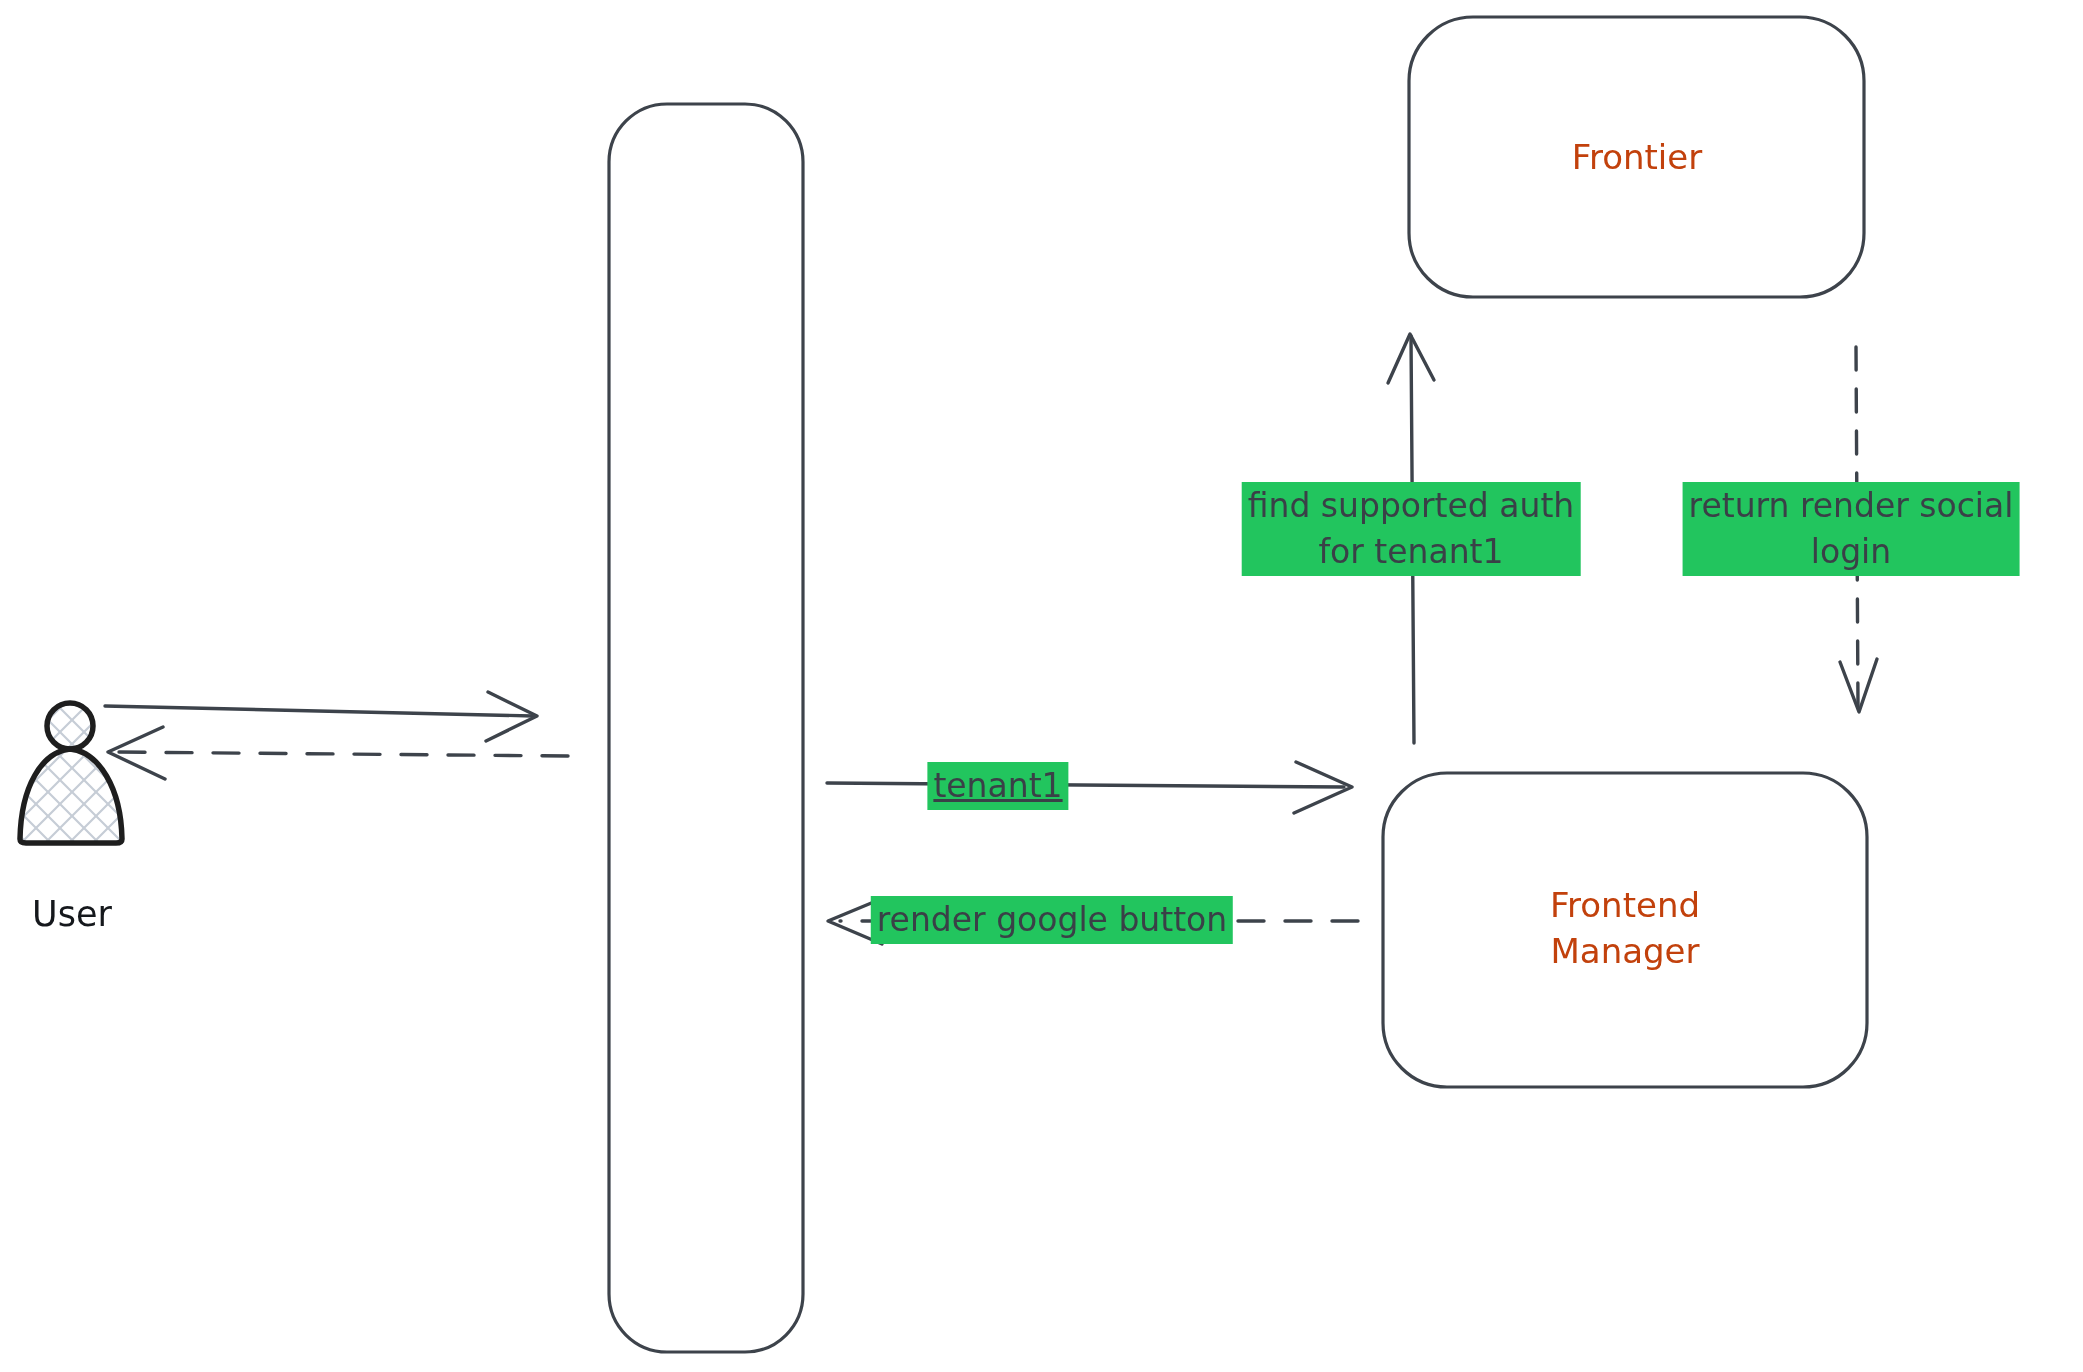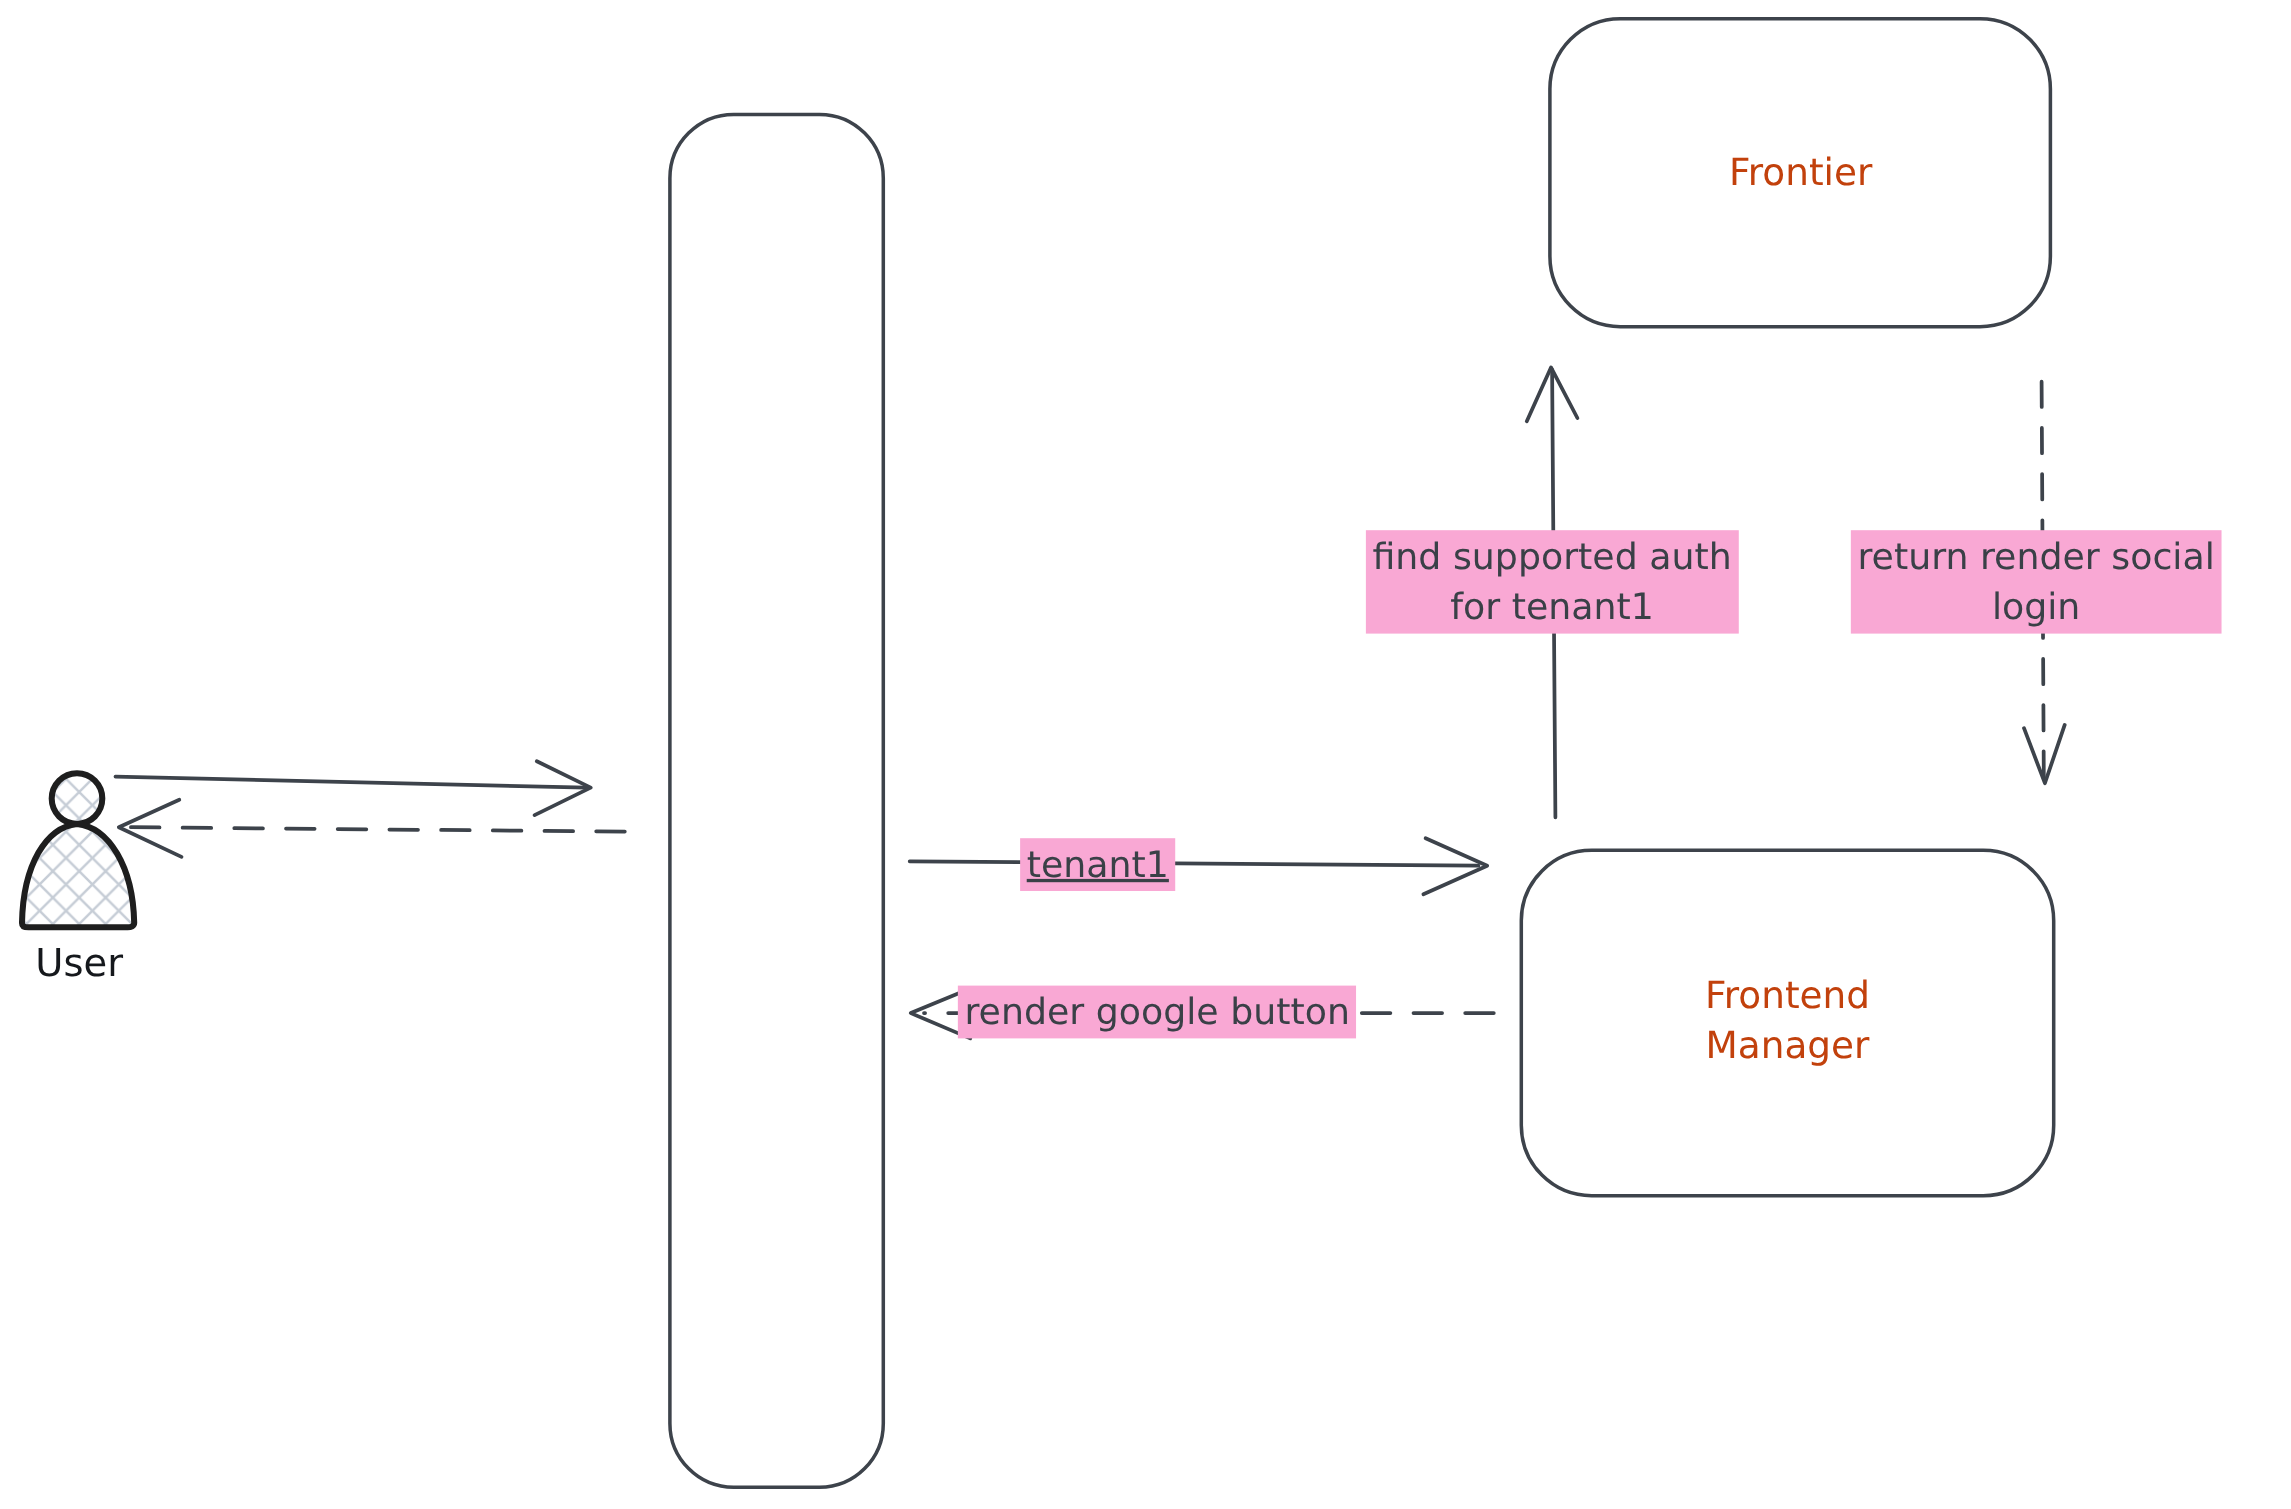--- a/index.html
+++ b/index.html
@@ -20,7 +20,7 @@
     white-space:nowrap;
     text-align:center;
   }
-  .lbl.mask { background:#f9a8d4; padding:1px 6px; }
+  .lbl.mask { background:#22c55e; padding:1px 6px; }
   .lbl .ln { display:block; }
   .node-label { color:#c2410c; font-size:34px; }
   .user-label { color:#15181c; font-size:35px; }

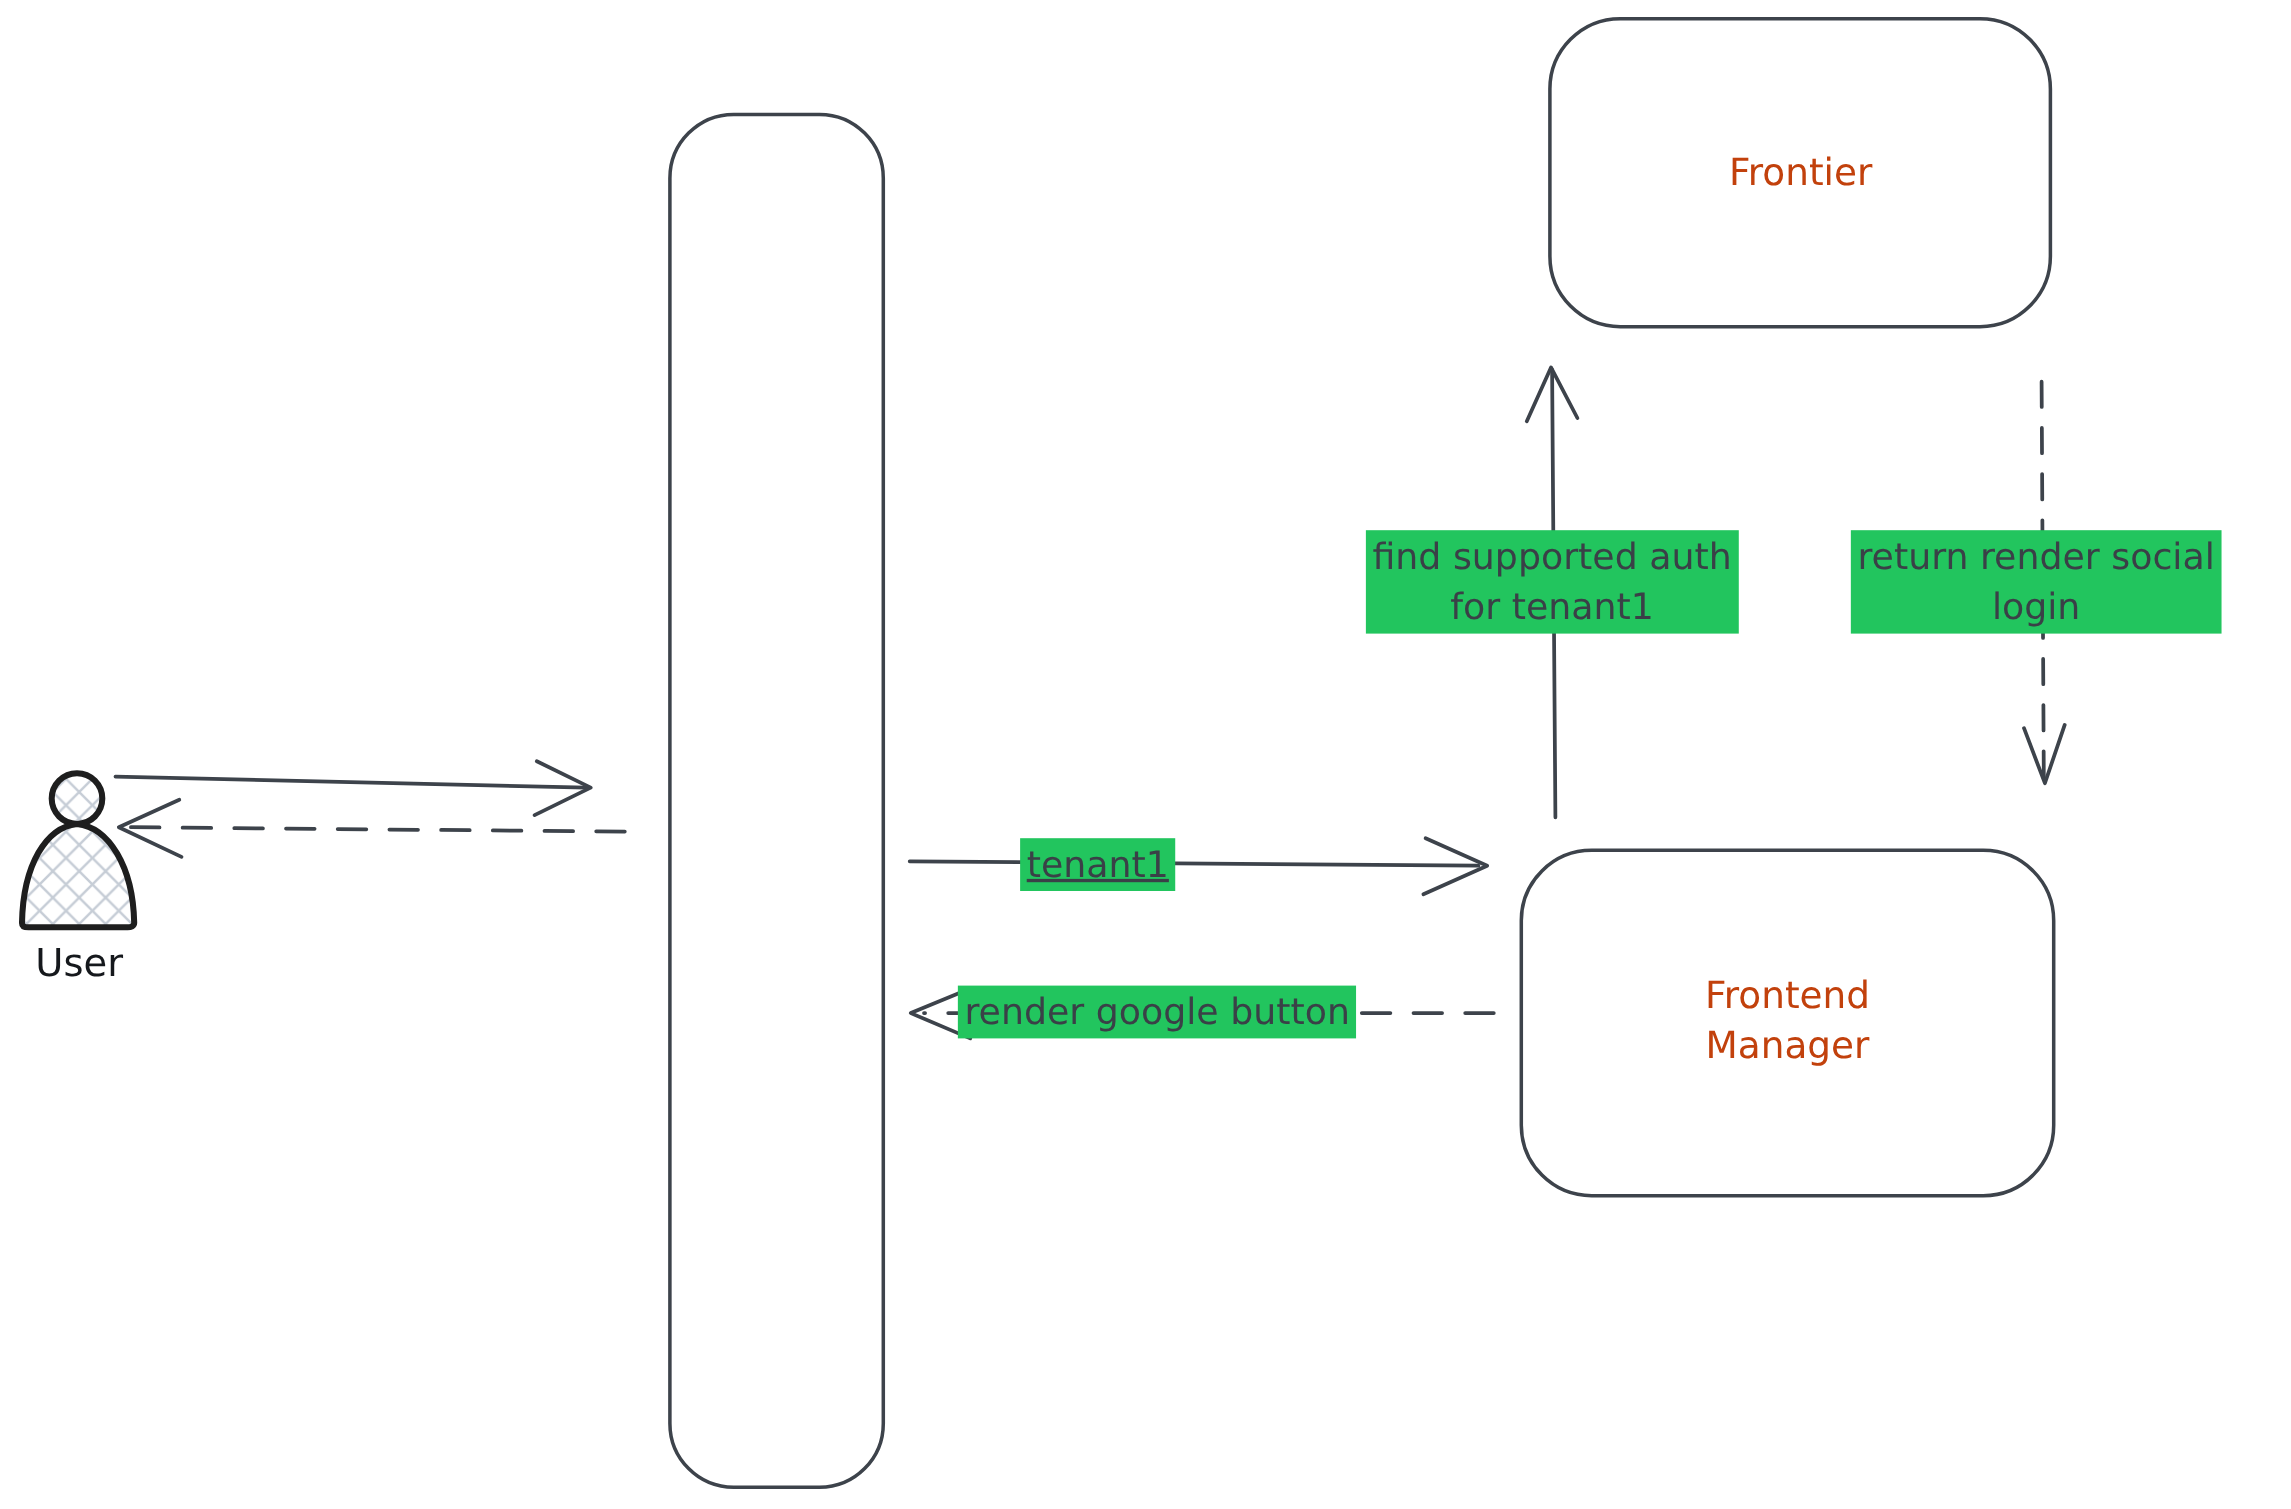--- a/index.html
+++ b/index.html
@@ -85,7 +85,7 @@
     <span class="ln">Manager</span>
   </div>
 
-  <div class="lbl user-label" style="left:72px; top:876px;">User</div>
+  <div class="lbl user-label" style="left:72px; top:914px;">User</div>
 
 
   <div class="lbl mask" style="left:998px; top:786px;text-decoration:underline;">tenant1</div>

